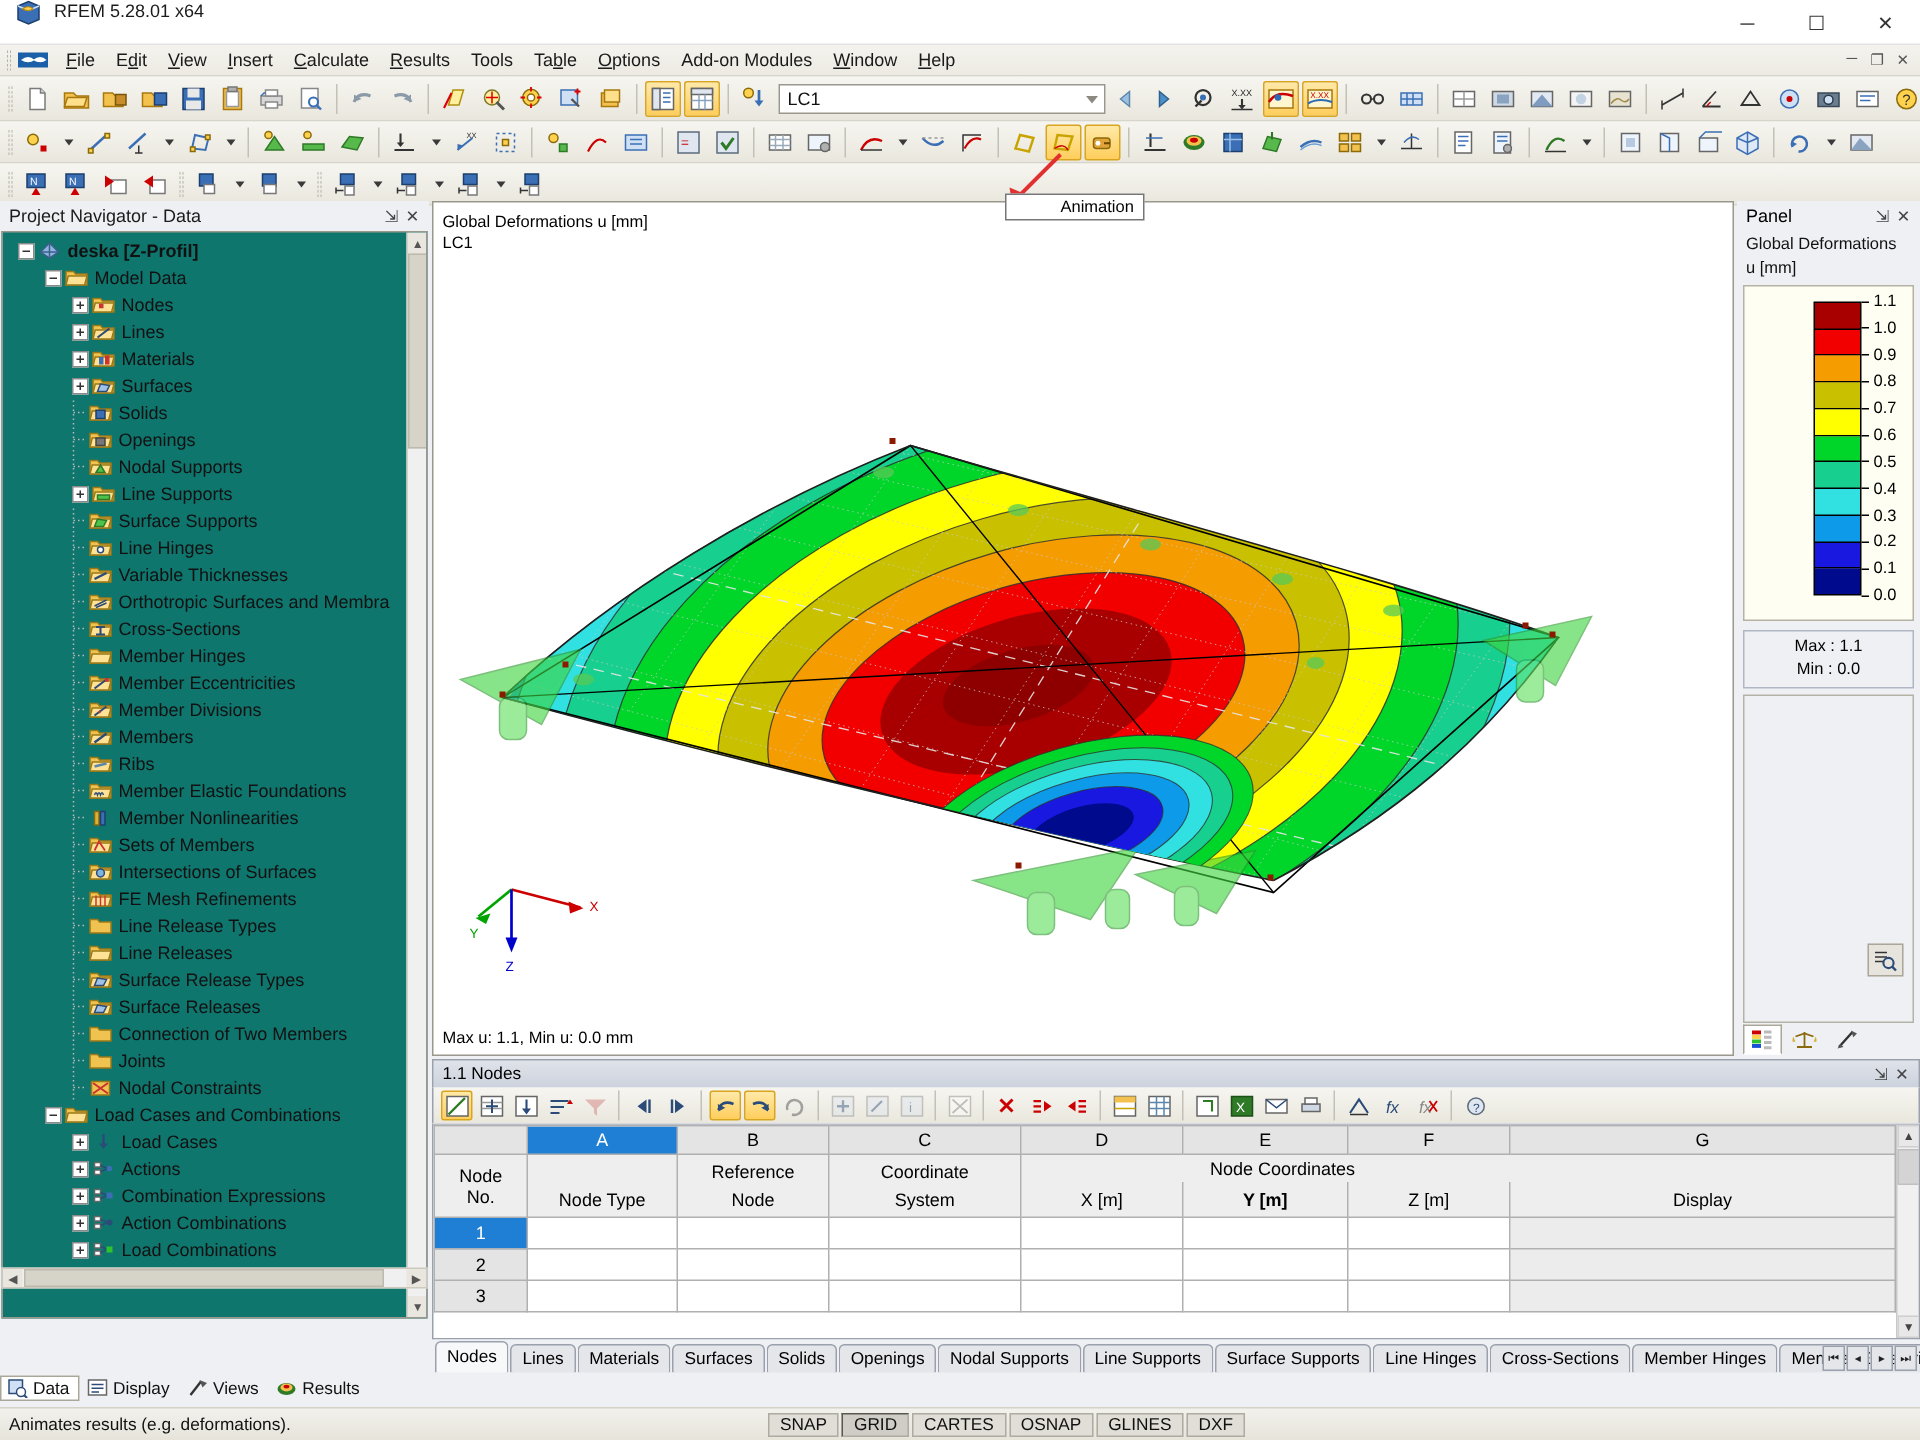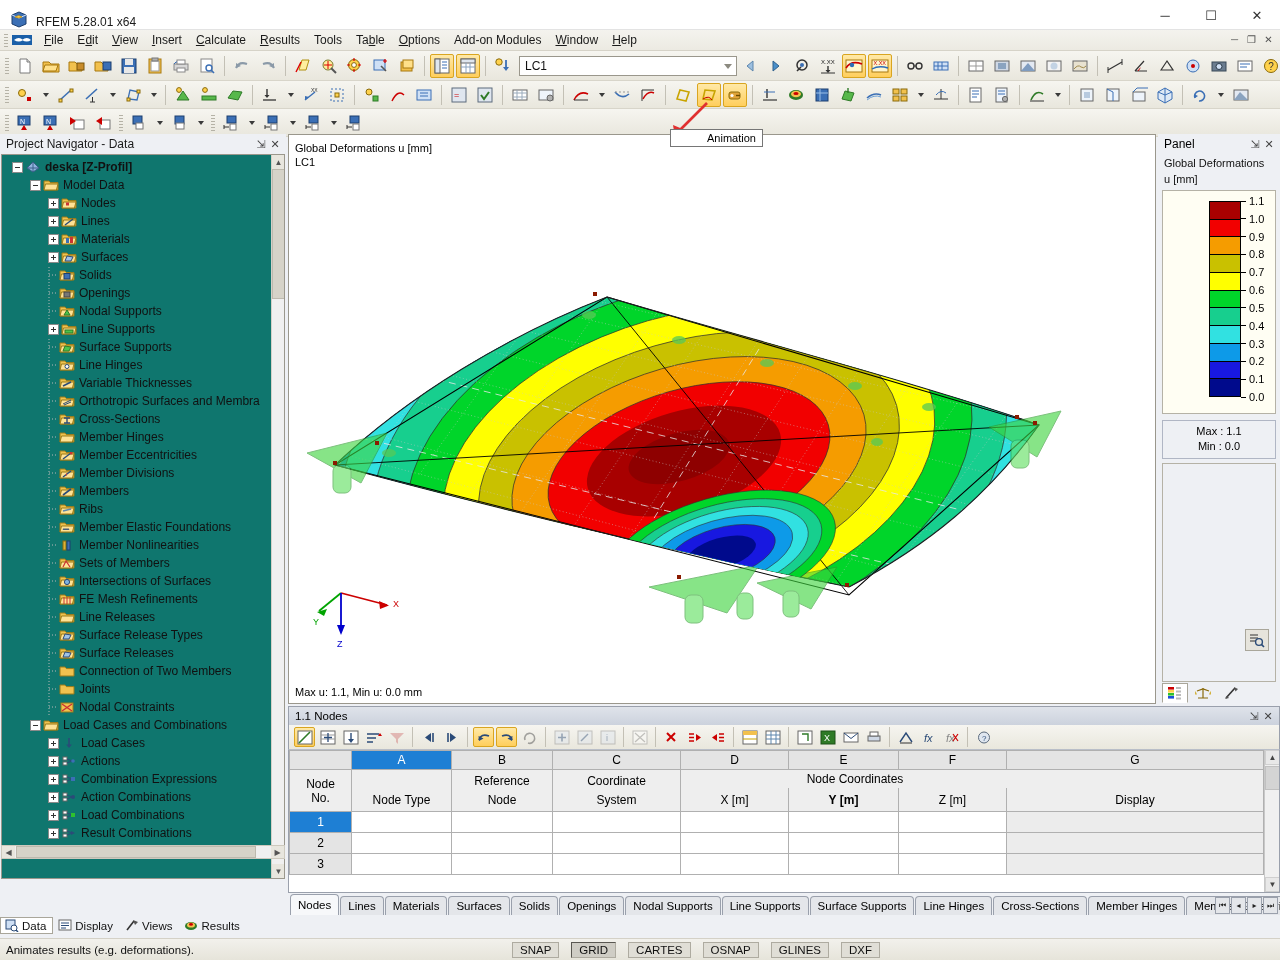--- a/index.html
+++ b/index.html
@@ -16,7 +16,7 @@
 
   
   .titlebar {
-    height: 30px; background: #ffffff; display: flex; align-items: flex-end;
+    height: 30px; background: #ffffff; display: flex; align-items: flex-start;
     border-bottom: 1px solid #e3e3e3; position: relative;
   }
   .titlebar .appicon {

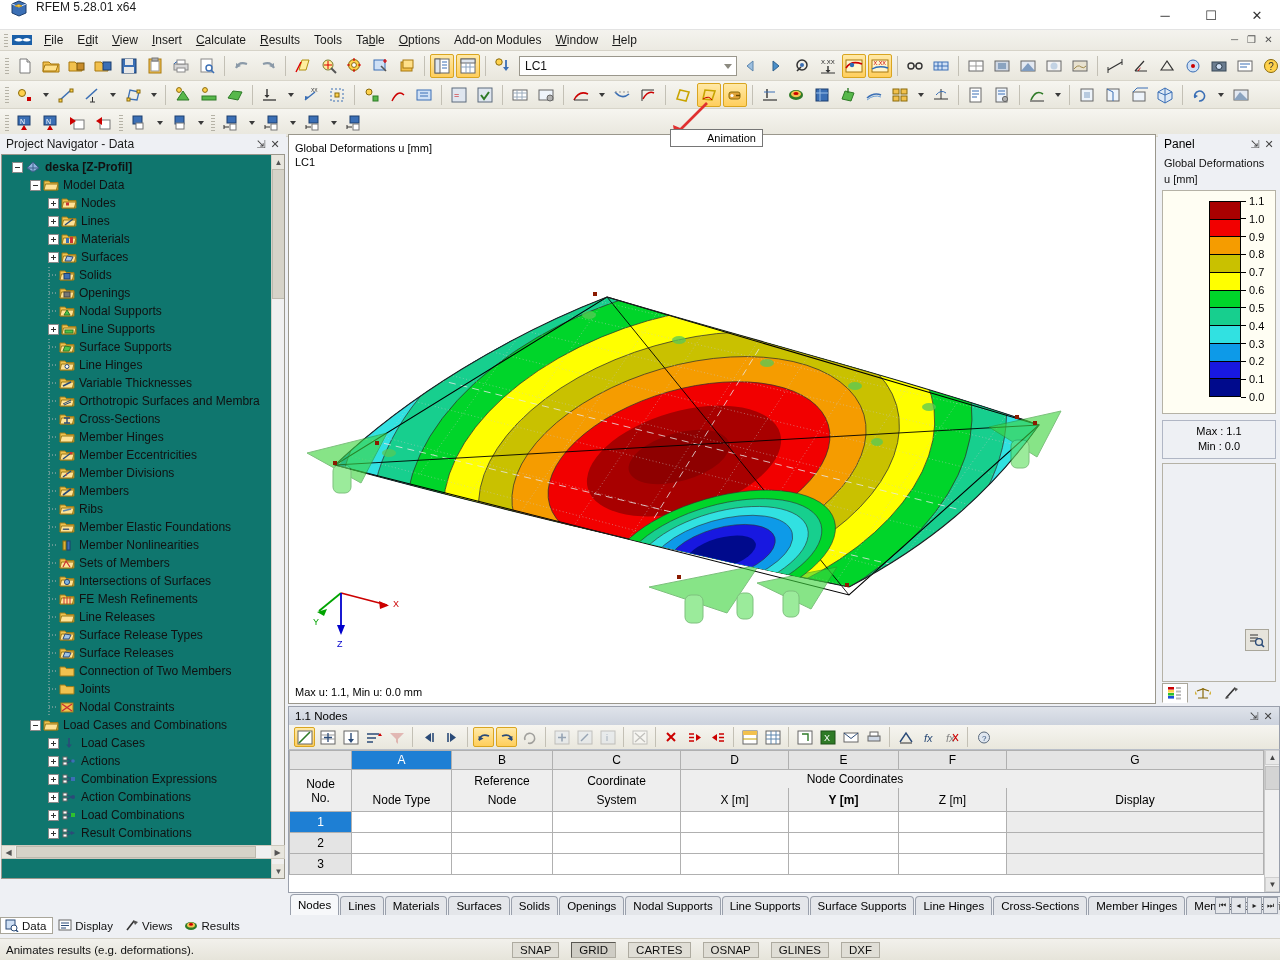--- a/index.html
+++ b/index.html
@@ -1269,6 +1269,20 @@
                 </svg>
               </span>
               <span>FE Mesh Refinements</span>
+            </div>
+            <div class="tnode">
+              <span class="tindent" style="width: 46px;"></span>
+              <span class="tdash">
+                <svg width="11" height="18" viewBox="0 0 11 18">
+                  <path d="M1 1v16M1 9h8" stroke="#b9b9b9" stroke-dasharray="1 2"></path>
+                </svg>
+              </span>
+              <span class="ticon">
+                <svg width="16" height="14" viewBox="0 0 16 14">
+                  <path d="M1 3h5l1.4 1.6H15V12H1z" fill="#f0c24f" stroke="#9a7a18"></path>
+                </svg>
+              </span>
+              <span>Line Release Types</span>
             </div>
             <div class="tnode">
               <span class="tindent" style="width: 46px;"></span>

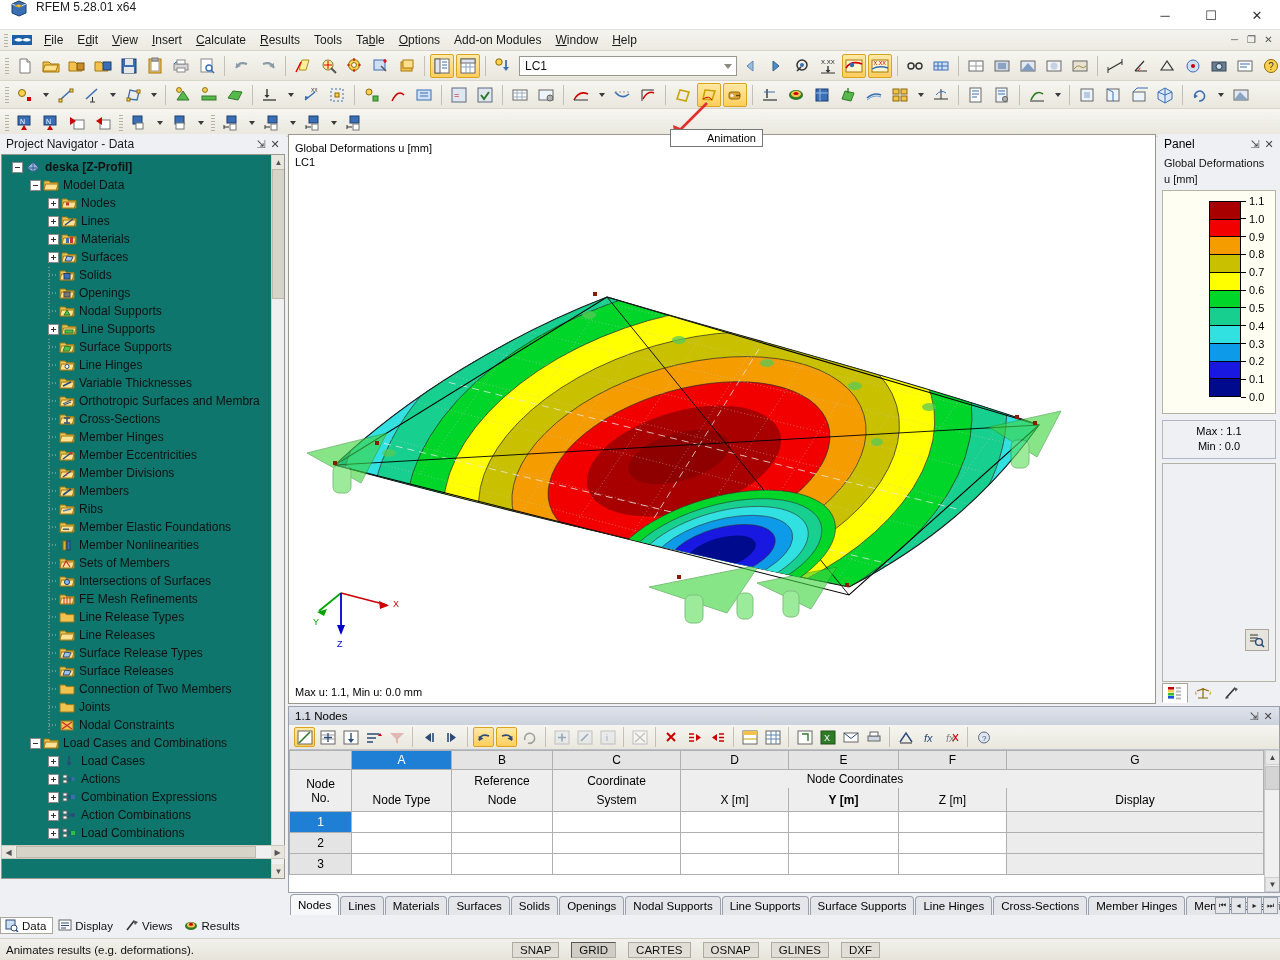--- a/index.html
+++ b/index.html
@@ -199,7 +199,7 @@
                background: linear-gradient(#f2f1ec,#e6e4da); border-top: 1px solid #d4d1c7;
                display: flex; align-items: center; font-size: 11.5px; color: #111; }
   .status-text { padding-left: 6px; }
-  .status-toggles { position: absolute; left: 512px; display: flex; gap: 12px; }
+  .status-toggles { position: absolute; left: 512px; display: flex; gap: 2px; }
   .stog { padding: 1px 7px; font-size: 11.5px; background: #e0ded6; border: 1px solid #aeaba0;
           color: #111; }
   .stog.on { background: #cfcdc5; border-style: inset; }

